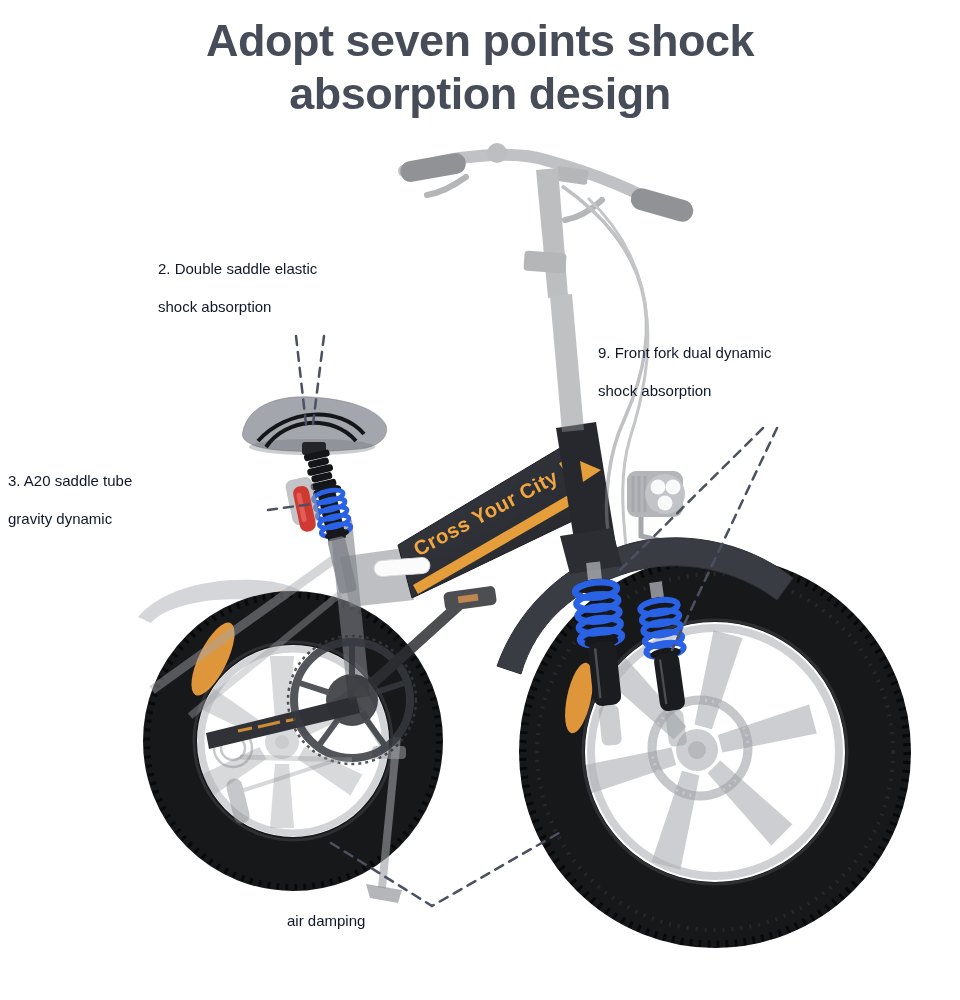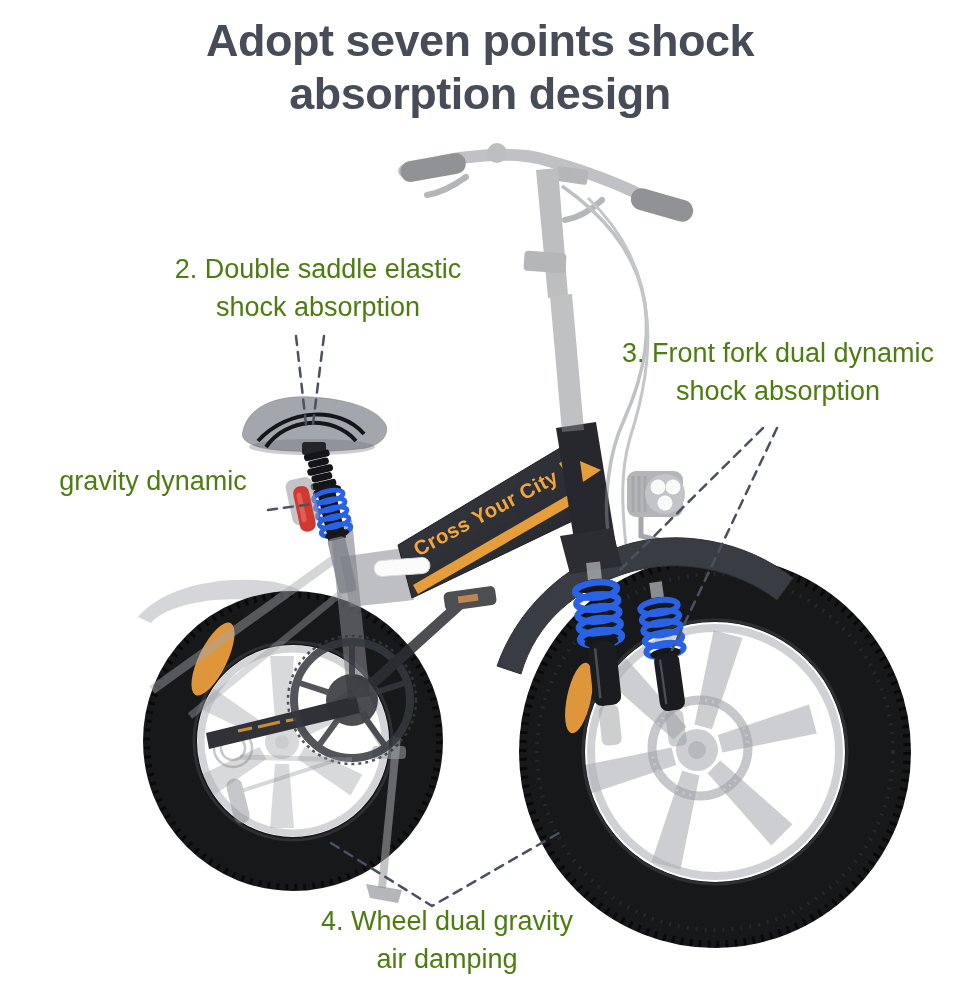--- a/index.html
+++ b/index.html
@@ -8,8 +8,8 @@
   .title{position:absolute;top:14px;left:0;width:960px;text-align:center;
          font-size:45px;line-height:53px;font-weight:700;color:#474d58;letter-spacing:-0.5px;}
   .bike-svg{position:absolute;left:0;top:0;}
-  .callout{position:absolute;text-align:center;font-size:27px;line-height:38px;
-           color:#4d7c0f;font-weight:400;}
+  .callout{position:absolute;text-align:left;font-size:15px;line-height:38px;
+           color:#0f172a;font-weight:400;}
   #callout-front-fork{left:598px;top:334px;width:360px;}
   #callout-saddle{left:158px;top:250px;width:320px;}
   #callout-seat-tube{left:8px;top:462px;width:290px;}

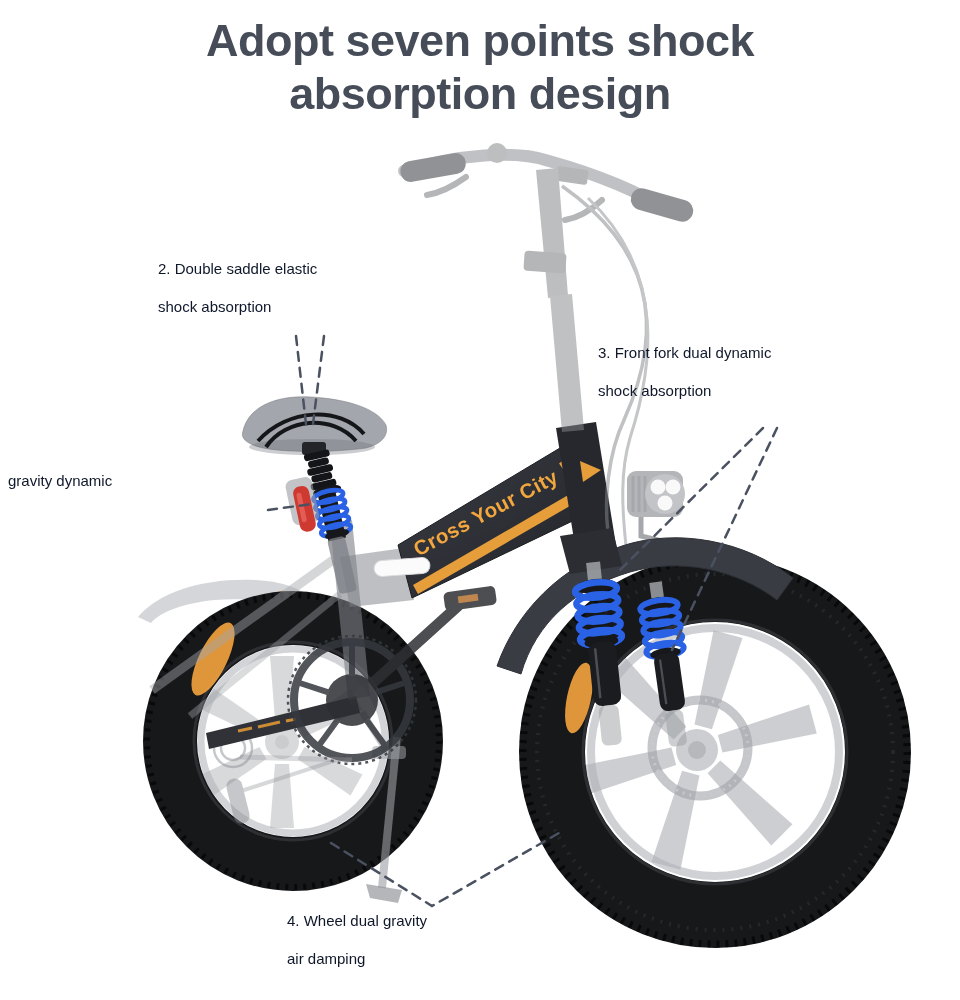--- a/index.html
+++ b/index.html
@@ -230,7 +230,7 @@
   </svg>
 
   <div class="callout" id="callout-front-fork">
-    <div>3. Front fork dual dynamic</div>
+    <div>9. Front fork dual dynamic</div>
     <div>shock absorption</div>
   </div>
   <div class="callout" id="callout-saddle">

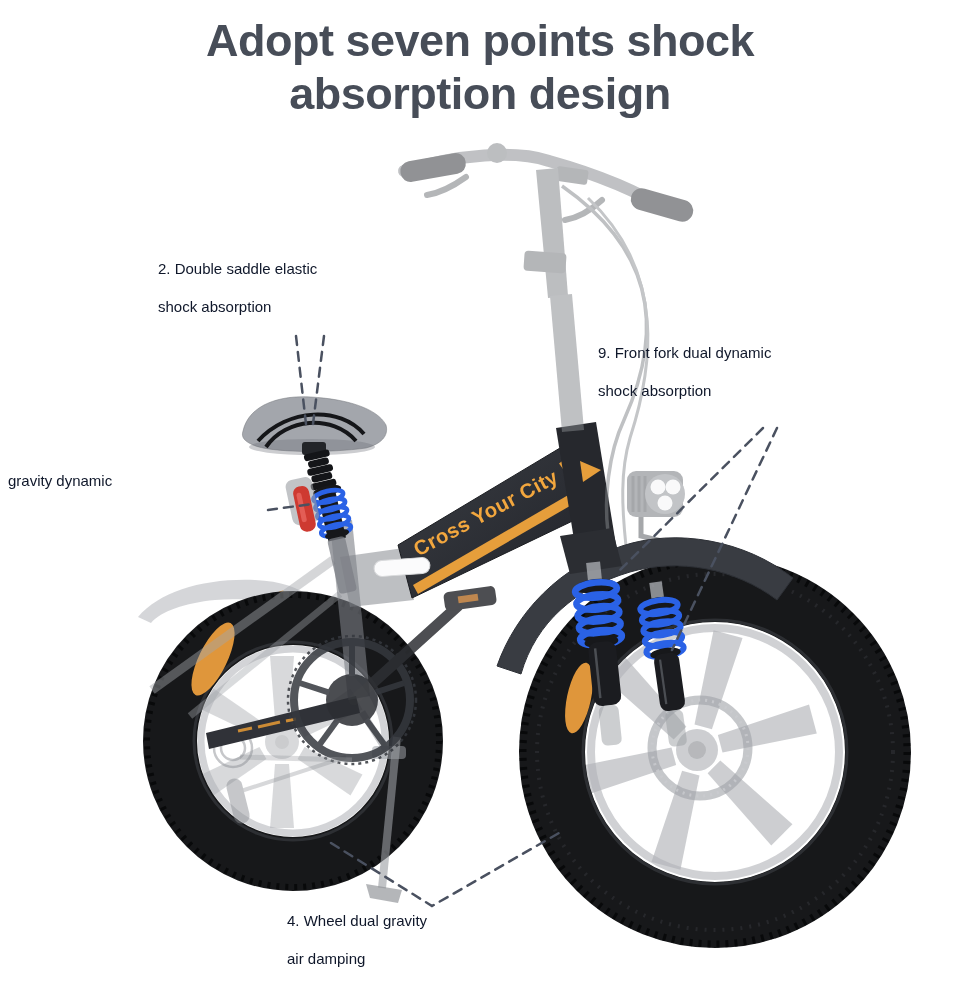--- a/index.html
+++ b/index.html
@@ -238,6 +238,7 @@
     <div>shock absorption</div>
   </div>
   <div class="callout" id="callout-seat-tube">
+    <div>3. A20 saddle tube</div>
     <div>gravity dynamic</div>
   </div>
   <div class="callout" id="callout-wheel">

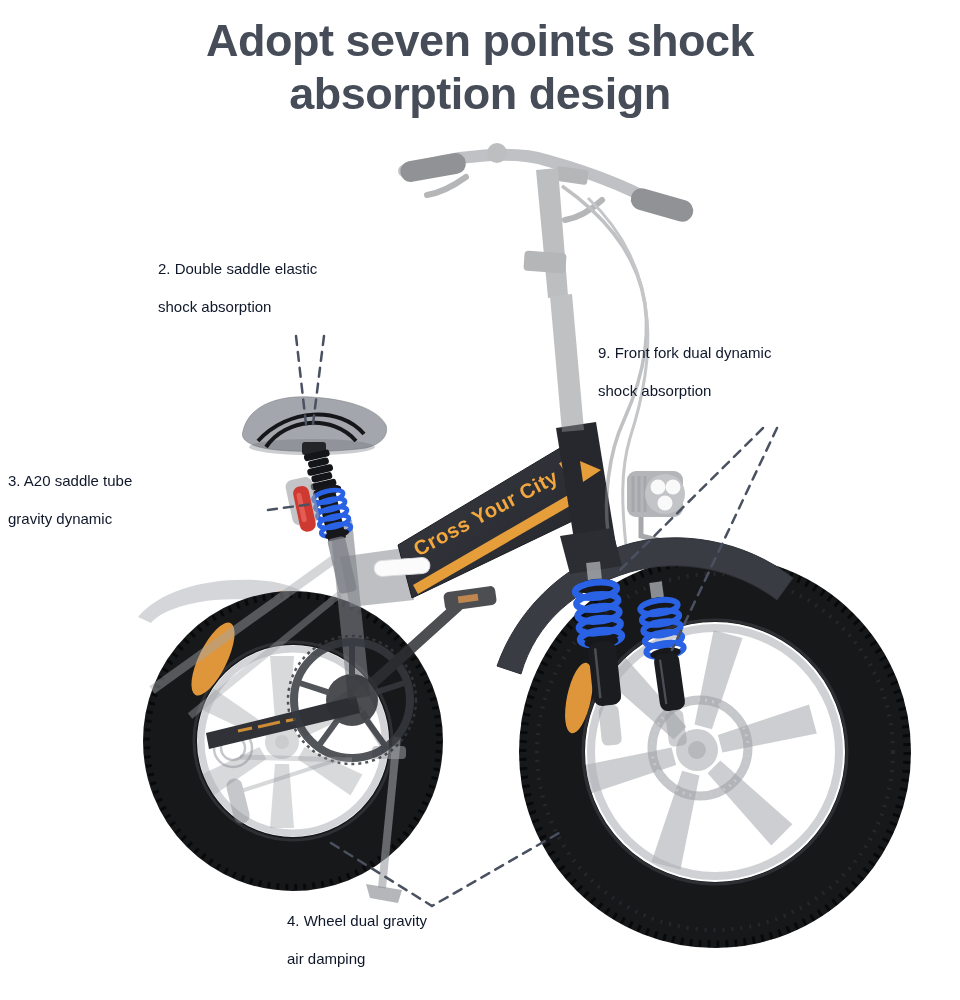--- a/index.html
+++ b/index.html
@@ -242,7 +242,6 @@
     <div>gravity dynamic</div>
   </div>
   <div class="callout" id="callout-wheel">
-    <div>4. Wheel dual gravity</div>
     <div>air damping</div>
   </div>
 

